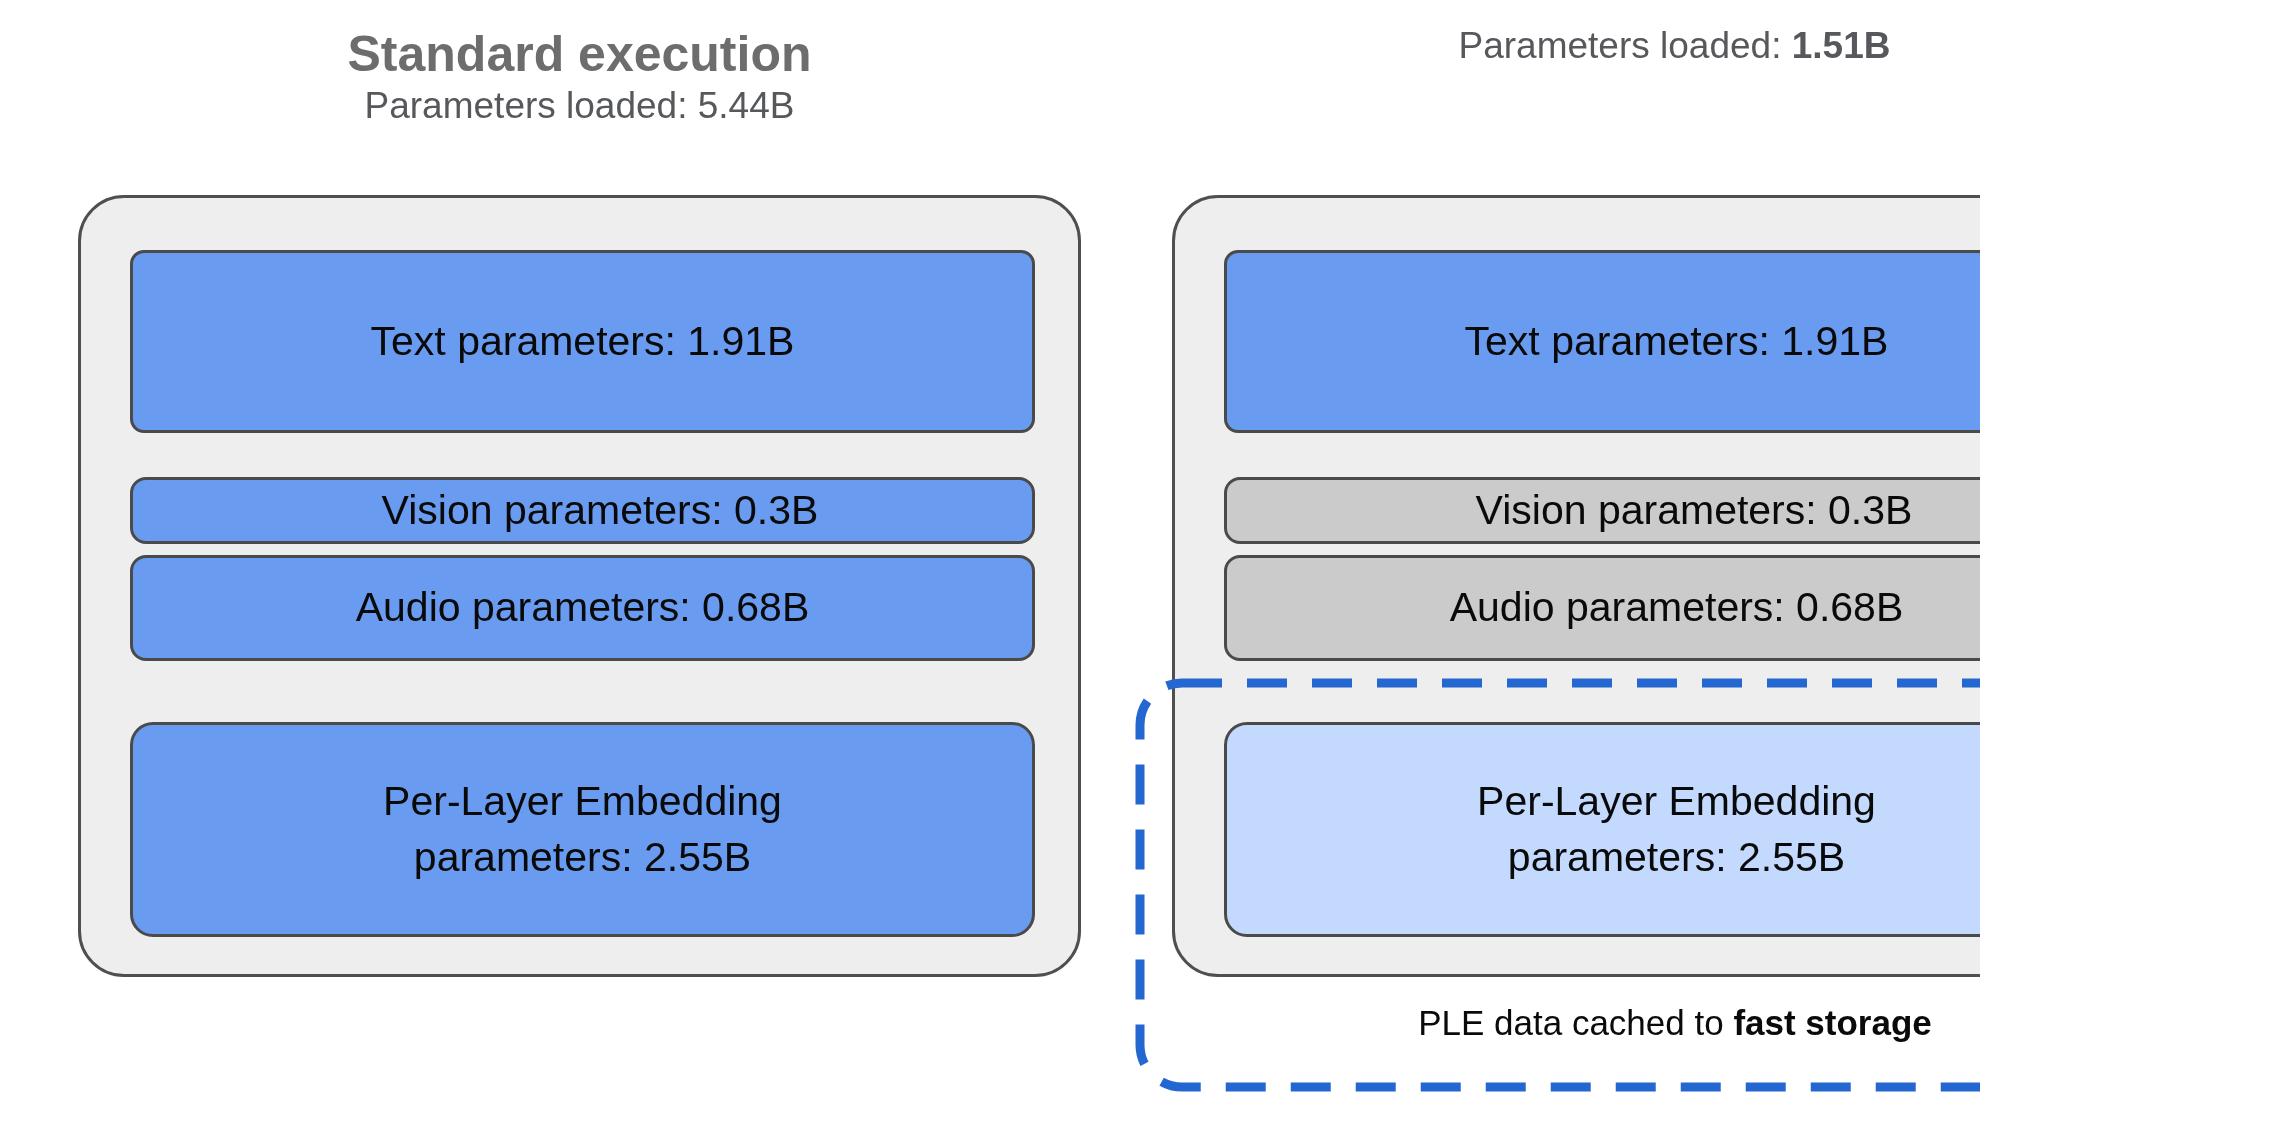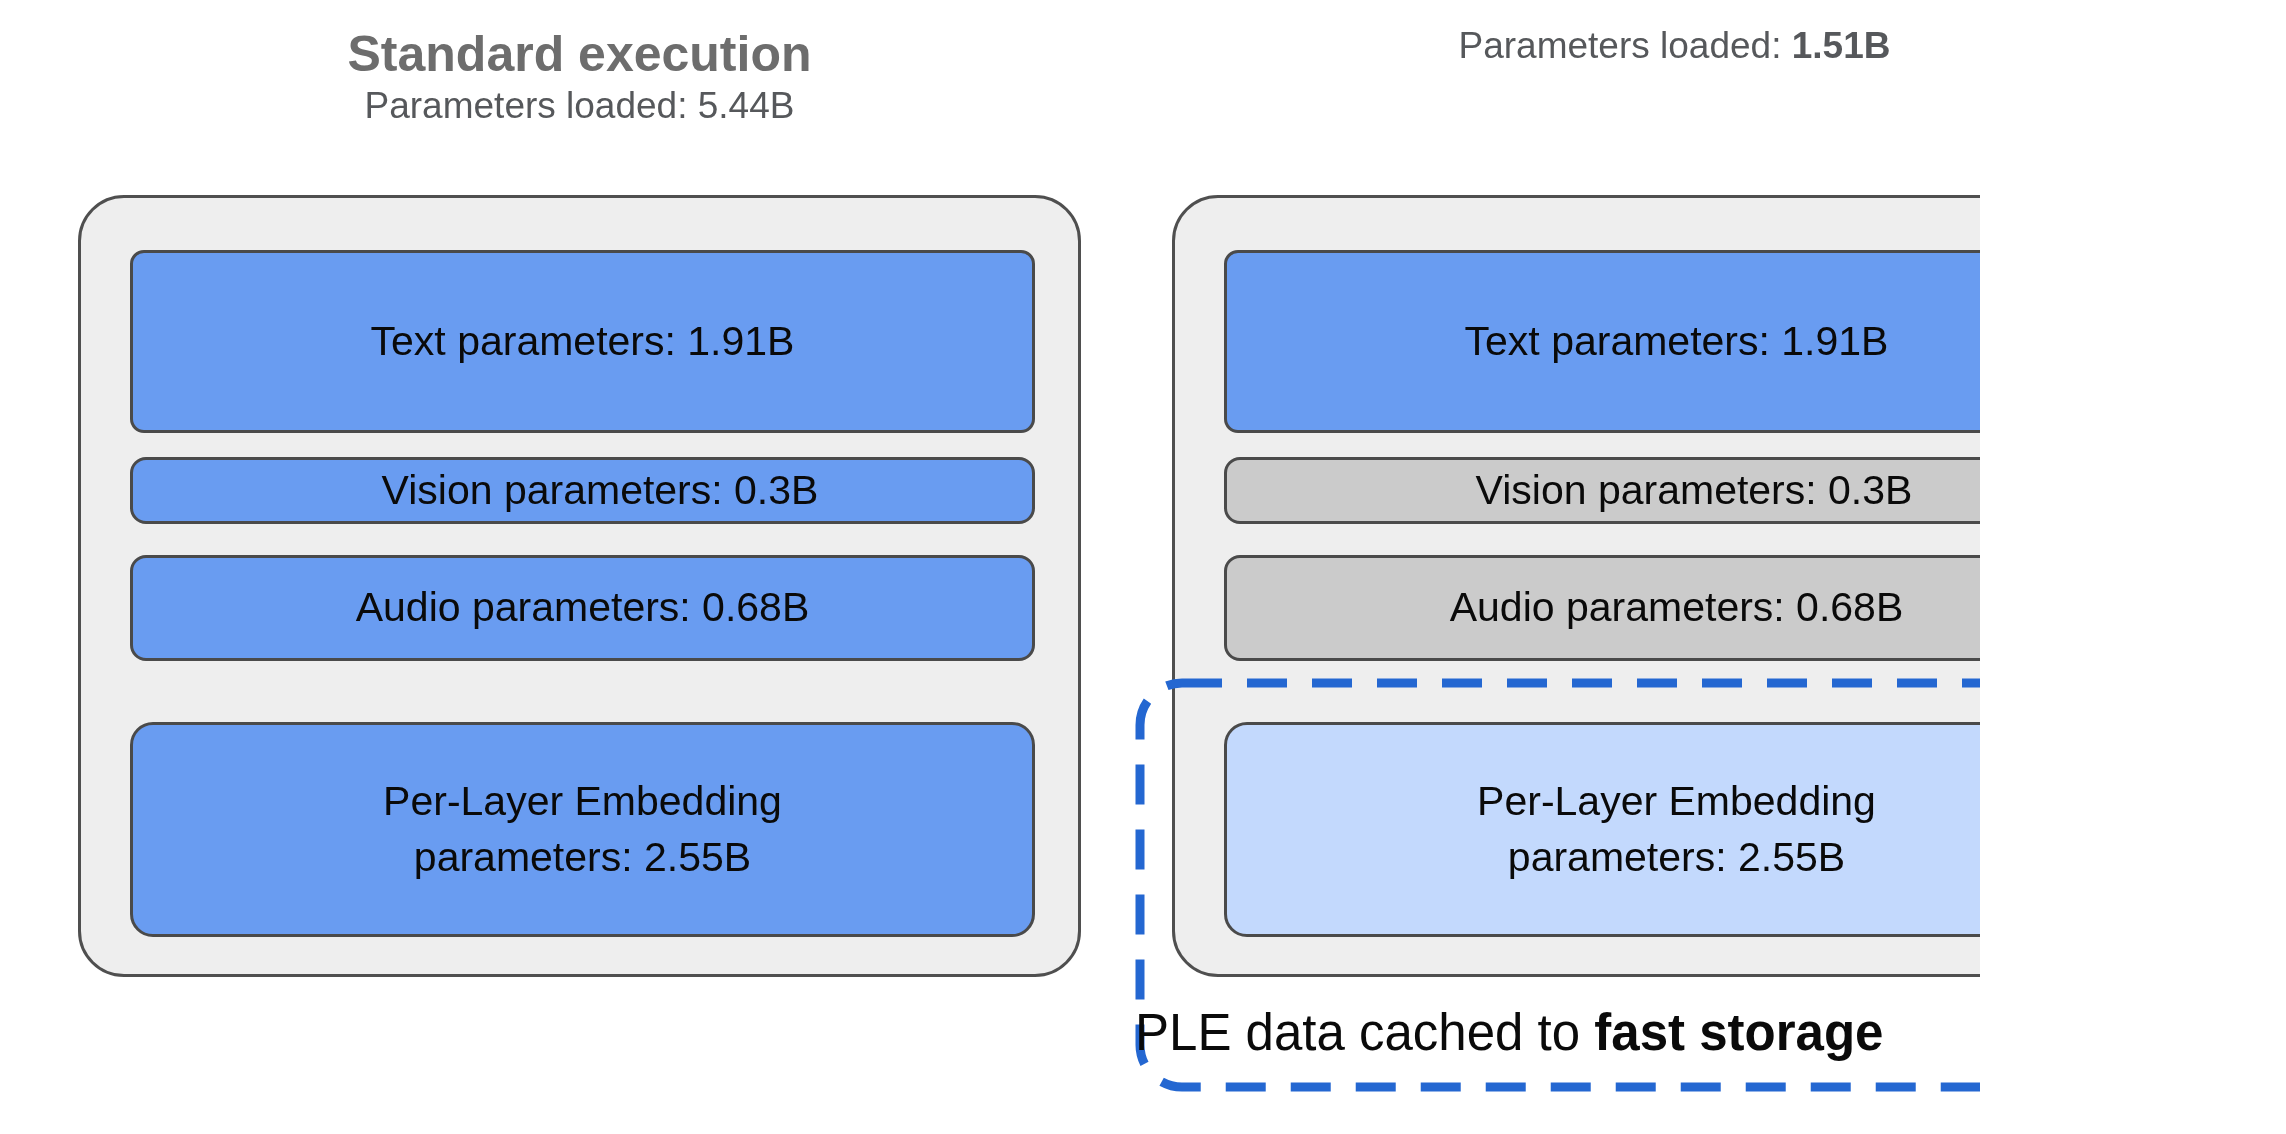--- a/index.html
+++ b/index.html
@@ -26,7 +26,7 @@
        display:flex;align-items:center;justify-content:center;text-align:center;}
   .box-label{font-size:41px;color:var(--box_text_color);line-height:1.35;white-space:pre-line;}
   .box-text  {top:52px;height:183px;border-radius:14px;}
-  .box-vision{top:259px;height:67px;padding-left:35px;}
+  .box-vision{top:279px;height:67px;padding-left:35px;}
   .box-audio {top:357px;height:106px;}
   .box-ple   {top:524px;height:215px;border-radius:23px;}
 

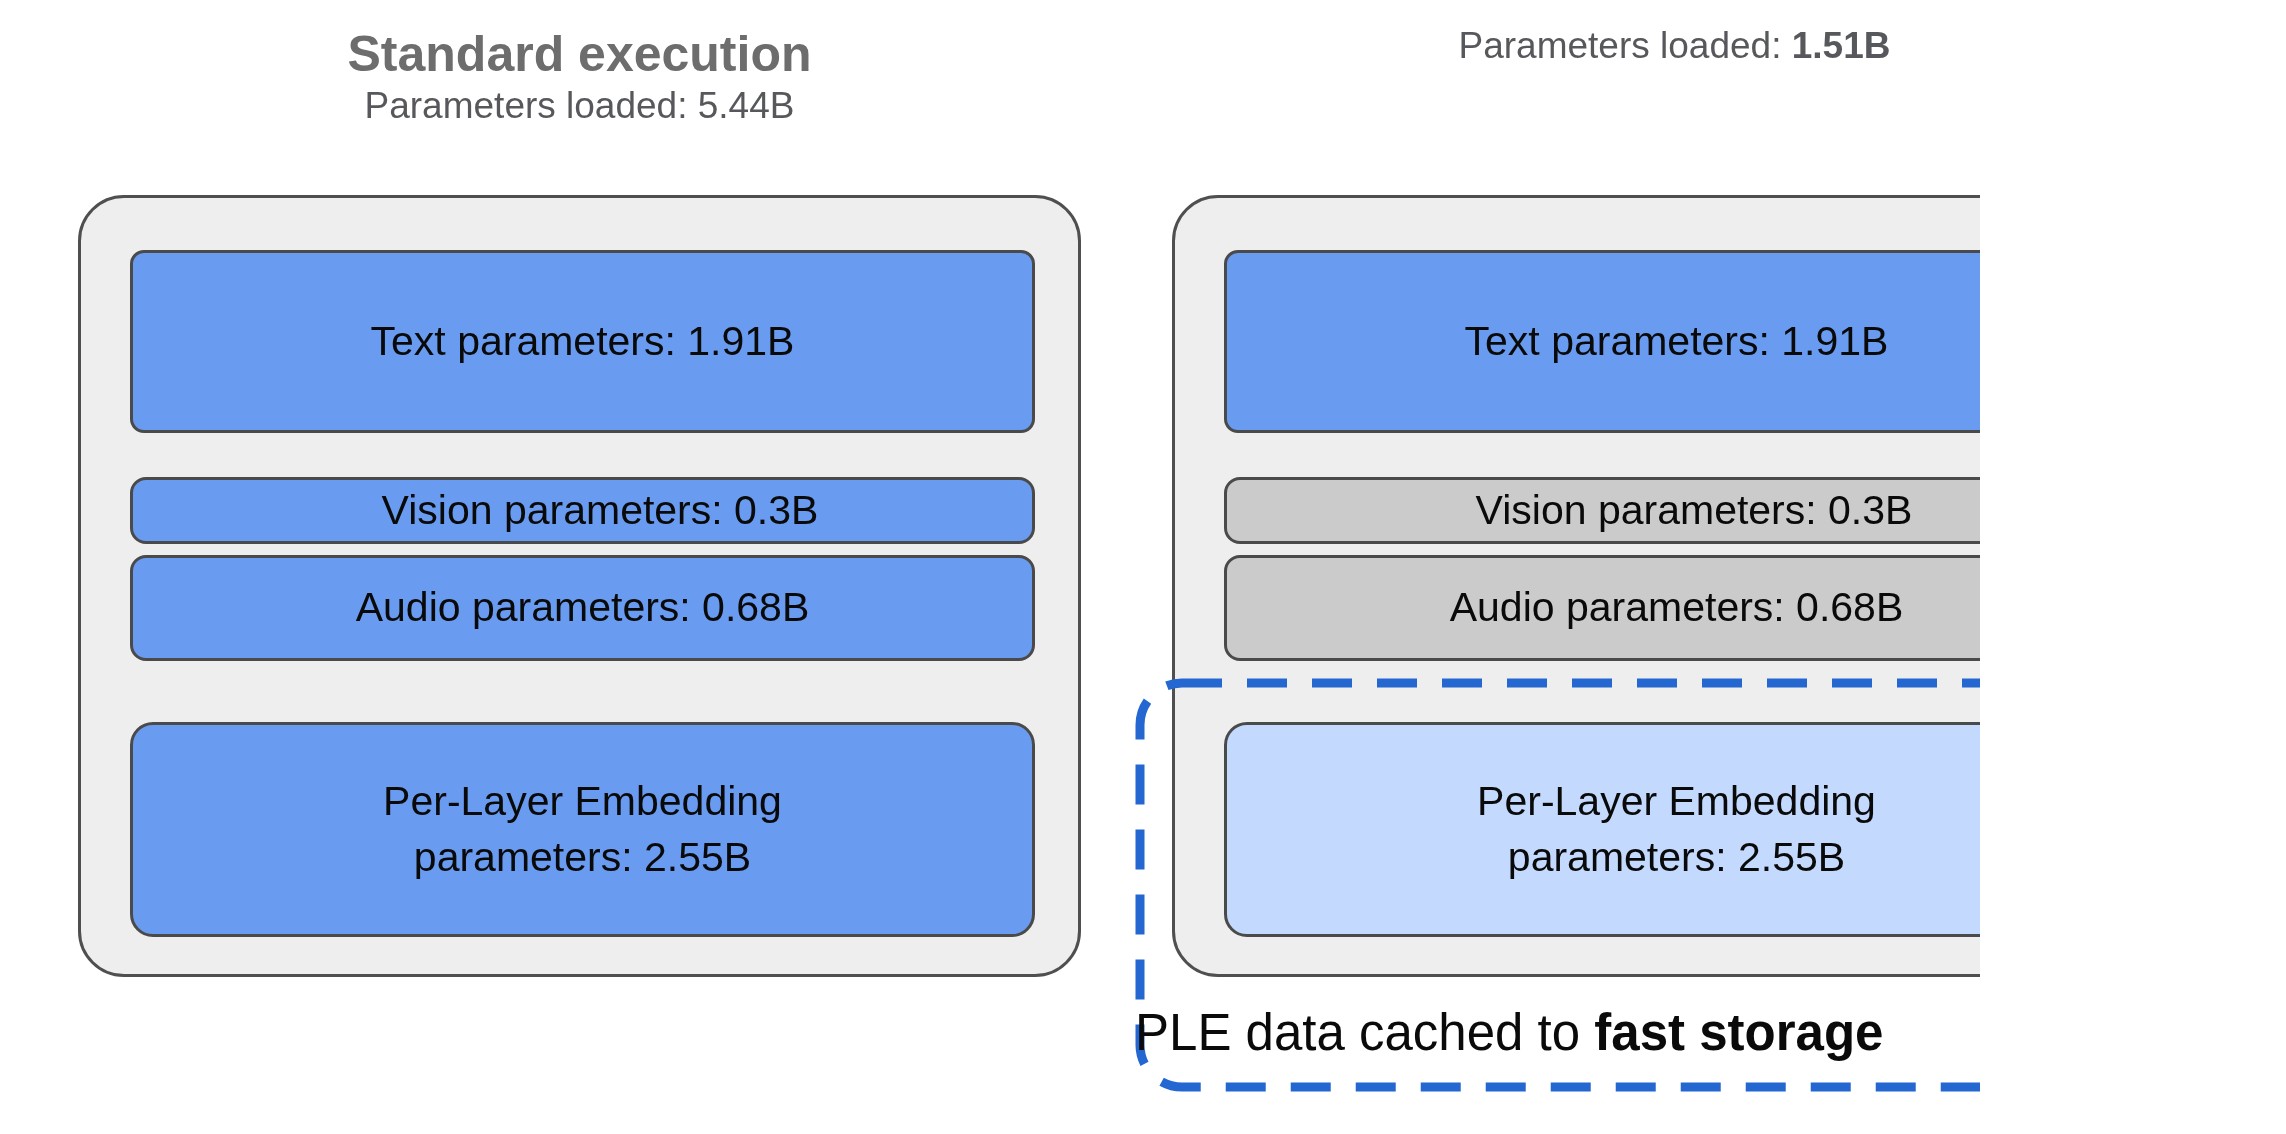--- a/index.html
+++ b/index.html
@@ -37,8 +37,8 @@
   
   .cache-outline{position:absolute;left:1135px;top:678px;width:1080px;height:414px;z-index:2;pointer-events:none;}
   .cache-outline rect{fill:none;stroke:var(--dashed_accent);stroke-width:9;stroke-dasharray:40 25;}
-  .cache-caption{position:absolute;left:1135px;top:1002px;width:1080px;text-align:left;z-index:3;
-                 font-size:51px;color:var(--box_text_color);line-height:1.2;}
+  .cache-caption{position:absolute;left:1135px;top:1002px;width:1080px;text-align:center;z-index:3;
+                 font-size:35px;color:var(--box_text_color);line-height:1.2;}
   .cache-caption .bold{font-weight:700;}
 </style>
 </head>

